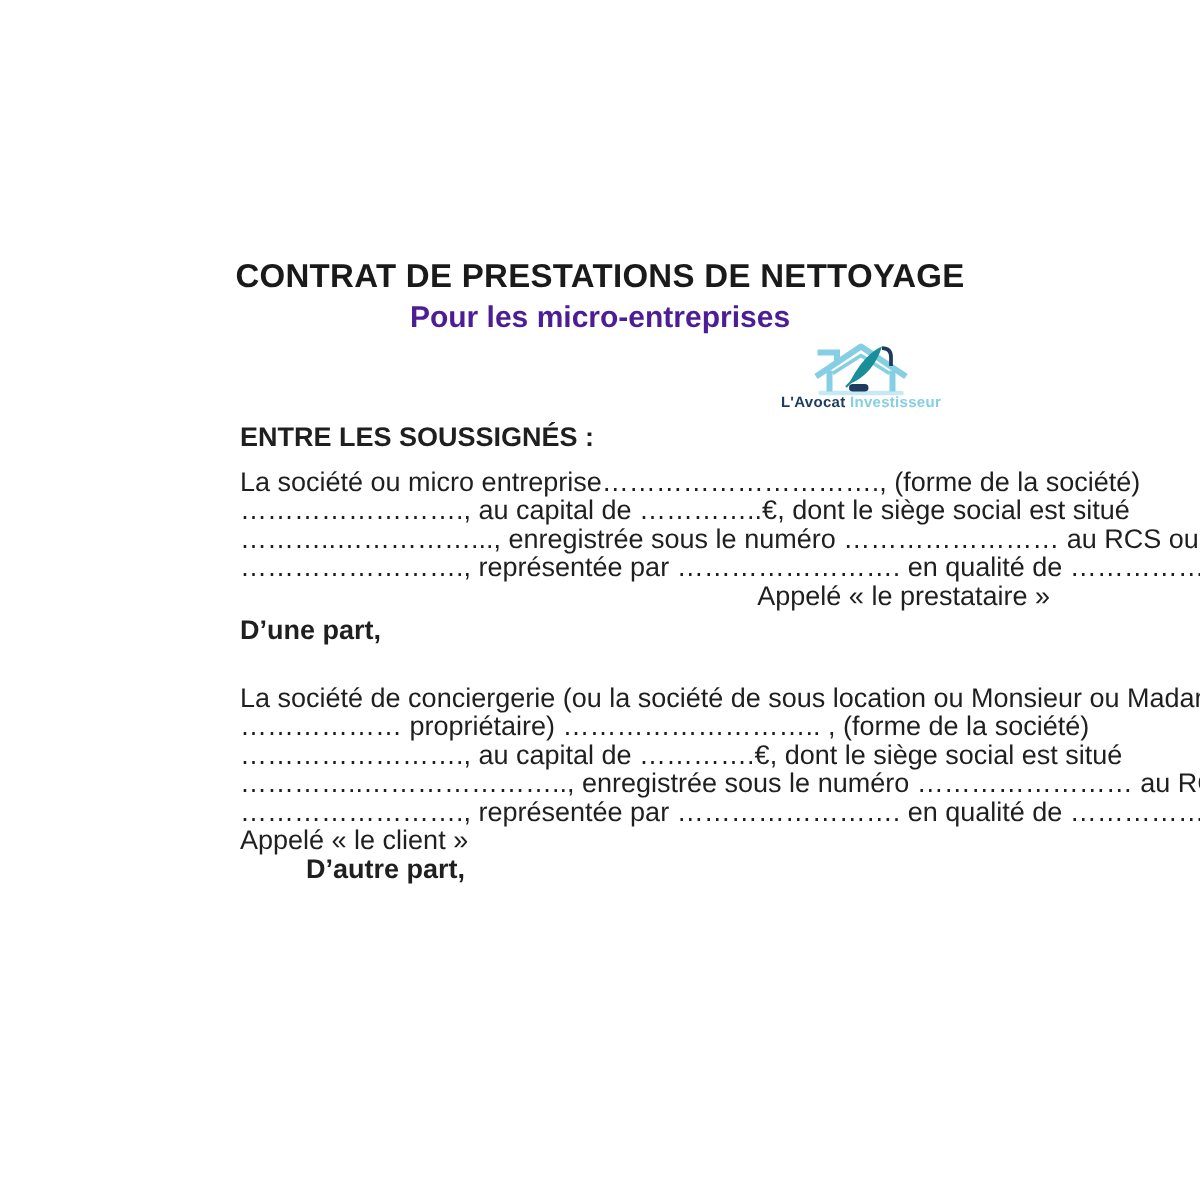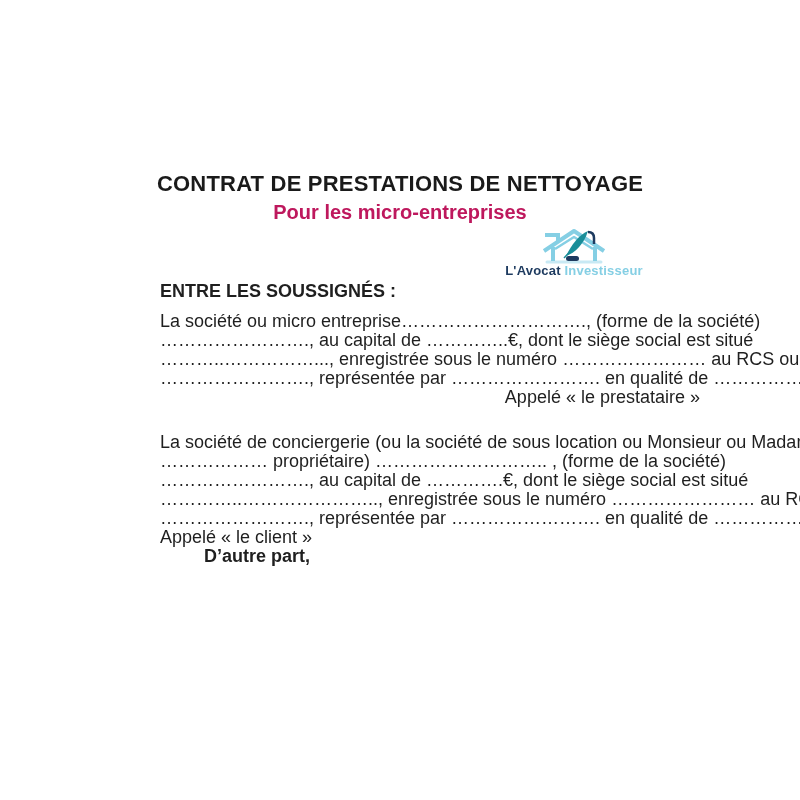--- a/index.html
+++ b/index.html
@@ -36,7 +36,7 @@
     text-align: center;
     font-size: 20px;
     font-weight: bold;
-    color: #be185d;
+    color: #4c1d95;
     margin: 0;
   }
   .logo {

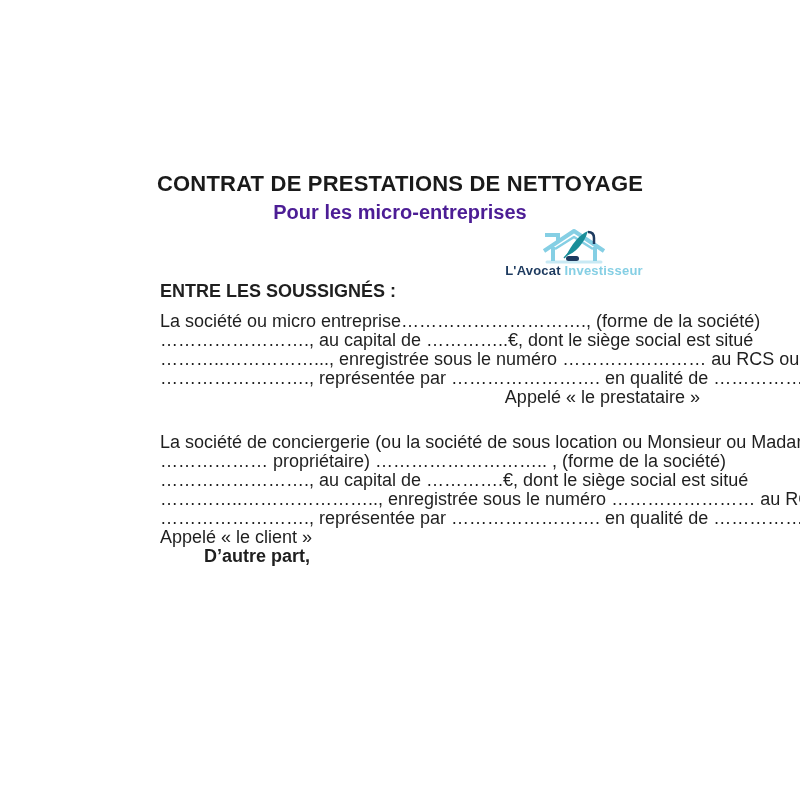--- a/index.html
+++ b/index.html
@@ -48,7 +48,7 @@
   }
   .logo svg { display: block; margin: 0 auto; }
   .logo-text {
-    font-size: 13px;
+    font-size: 10px;
     font-weight: bold;
     margin-top: -1px;
     letter-spacing: 0.2px;

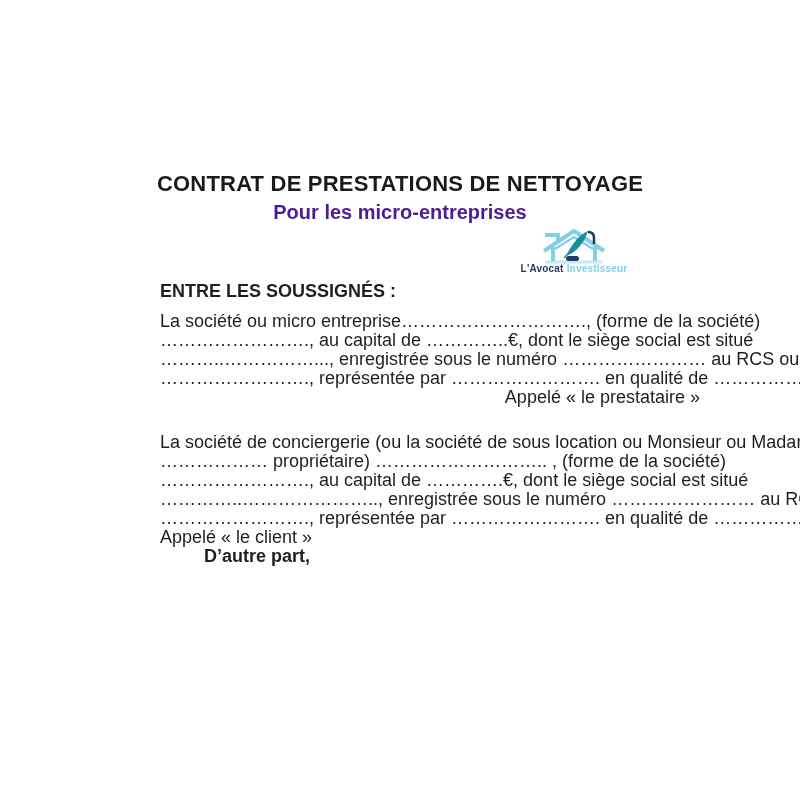--- a/index.html
+++ b/index.html
@@ -125,6 +125,7 @@
 ………..……………..., enregistrée sous le numéro …………………… au RCS ou RNE de
 ……………………., représentée par ……………………. en qualité de ………………...
 Appelé « le prestataire »</p>
+    <p class="para b mt-dune">D’une part,</p>
     <p class="para mt-party2">La société de conciergerie (ou la société de sous location ou Monsieur ou Madame
 ……………… propriétaire) ……………………….. , (forme de la société)
 ……………………., au capital de ………….€, dont le siège social est situé

